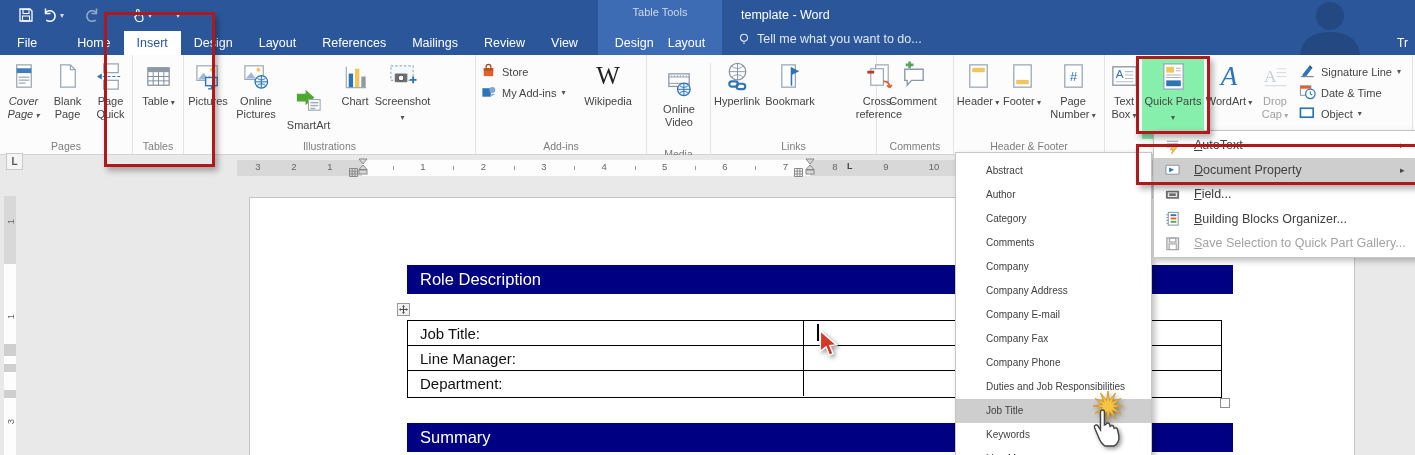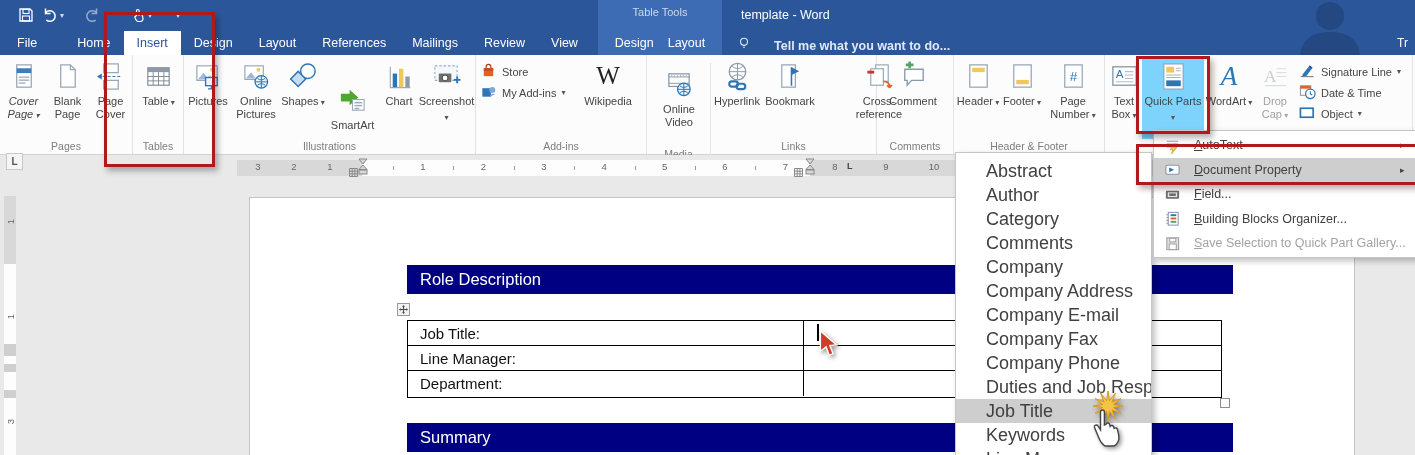--- a/index.html
+++ b/index.html
@@ -21,7 +21,7 @@
   .tab{padding:0 13px;line-height:24px;cursor:default;}
   .tab.active{background:#ffffff;color:#2b579a;}
   .tab.first{margin-right:14px;}
-  .tellme{position:absolute;left:737px;bottom:2px;height:21px;display:flex;align-items:flex-end;gap:23px;font-size:12.5px;color:#dfe8f6;font-weight:bold;}
+  .tellme{position:absolute;left:737px;bottom:2px;height:21px;display:flex;align-items:flex-start;gap:6px;font-size:12.5px;color:#dfe8f6;}
   .tellme svg{width:14px;height:14px;}
   
   .ribbon{position:absolute;top:55px;left:0;width:1415px;height:100px;background:#fcfcfc;border-bottom:1px solid #d4d4d4;box-sizing:border-box;display:flex;}

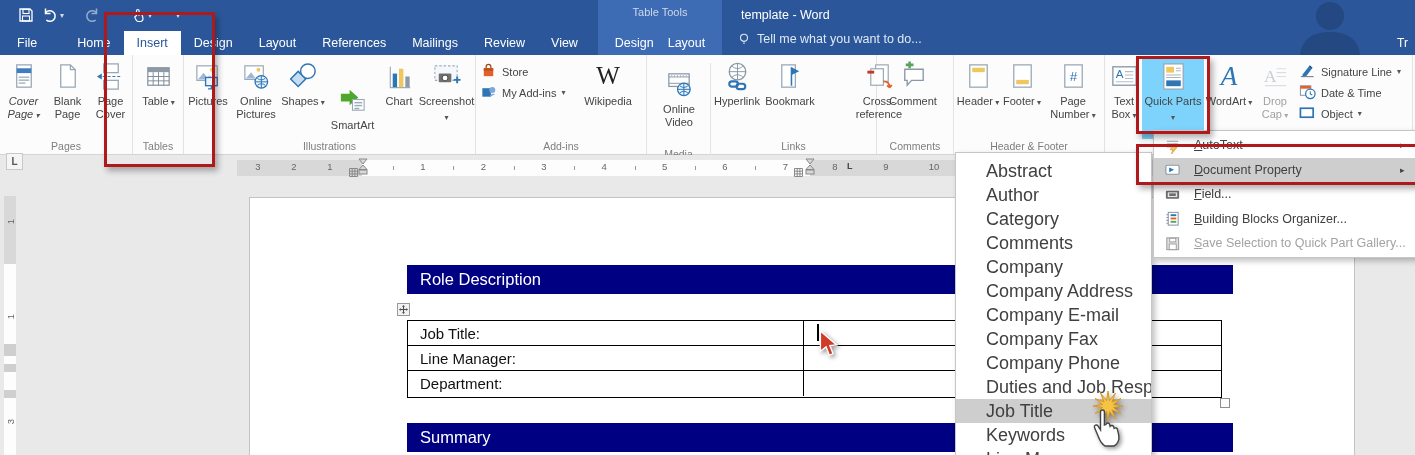--- a/index.html
+++ b/index.html
@@ -197,7 +197,7 @@
                 <path d="M7 13 l-5 3 5 3 z" fill="#2e75b6"></path>
               </svg>
             </span>
-            <div class="blabel">Page Cover</div>
+            <div class="blabel">Page Quick</div>
           </div>
         </div>
         <div class="glabel">Pages</div>

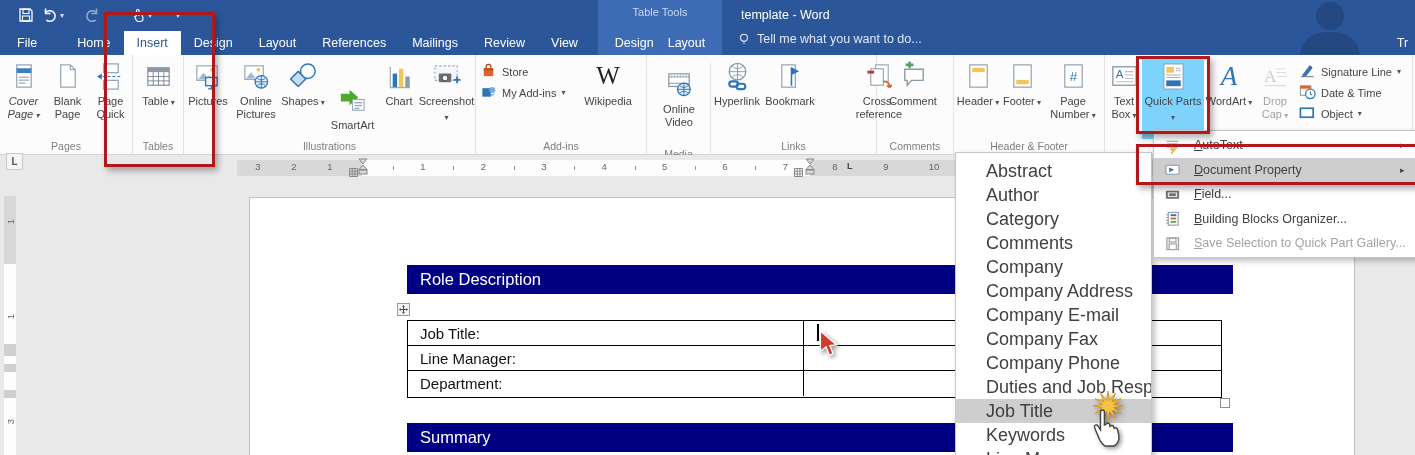--- a/index.html
+++ b/index.html
@@ -244,15 +244,6 @@
             </span>
             <div class="blabel">Online Pictures</div>
           </div>
-          <div class="bbtn" style="width: 44px;">
-            <span class="bicon">
-              <svg viewBox="0 0 32 32" xmlns="http://www.w3.org/2000/svg">
-                <circle cx="20.5" cy="10.5" r="7.5" fill="#fff" stroke="#2e75b6" stroke-width="1.5"></circle>
-                <rect x="5" y="13" width="11" height="11" transform="rotate(45 10.5 18.5)" fill="#c8dcf0" stroke="#2e75b6" stroke-width="1.5"></rect>
-              </svg>
-            </span>
-            <div class="blabel">Shapes<span class="arr"> ▾</span></div>
-          </div>
           <div class="bbtn" style="width: 55px; margin-top: 24px;">
             <span class="bicon">
               <svg viewBox="0 0 32 32" xmlns="http://www.w3.org/2000/svg">

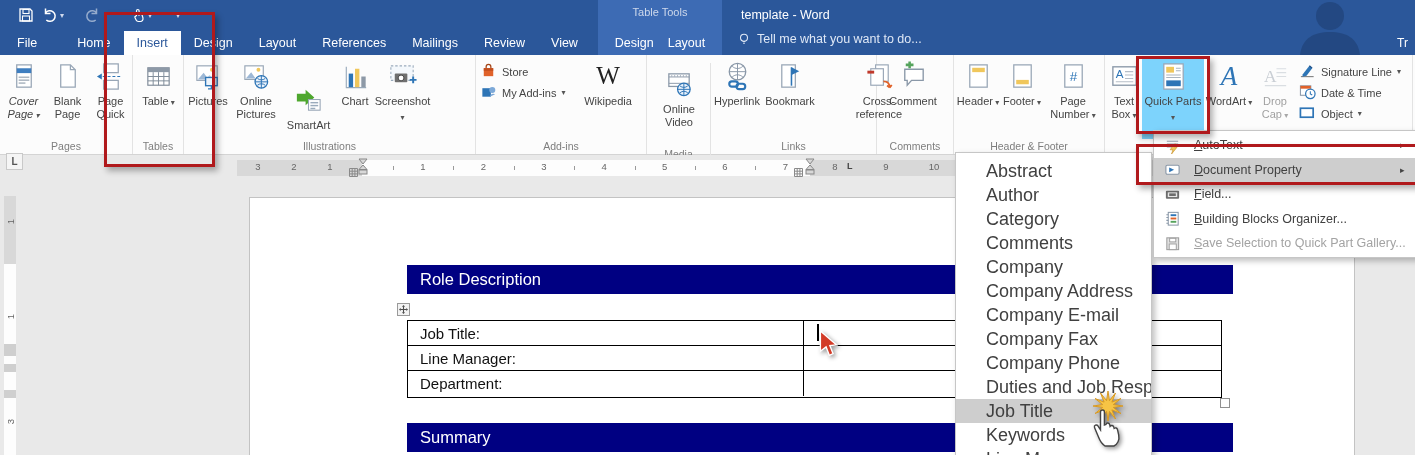--- a/index.html
+++ b/index.html
@@ -29,7 +29,7 @@
   .glabel{position:absolute;bottom:2px;left:0;right:0;text-align:center;font-size:10.5px;color:#7e7e7e;white-space:nowrap;}
   .btns{display:flex;height:83px;align-items:stretch;}
   .bbtn{display:flex;flex-direction:column;align-items:center;padding-top:3px;box-sizing:border-box;flex:0 0 auto;}
-  .bbtn.active{background:#7dd3fc;}
+  .bbtn.active{background:#86efac;}
   .bbtn.disabled{opacity:.5;}
   .bicon{height:34px;display:flex;align-items:center;justify-content:center;}
   .bicon svg{width:31px;height:31px;display:block;}

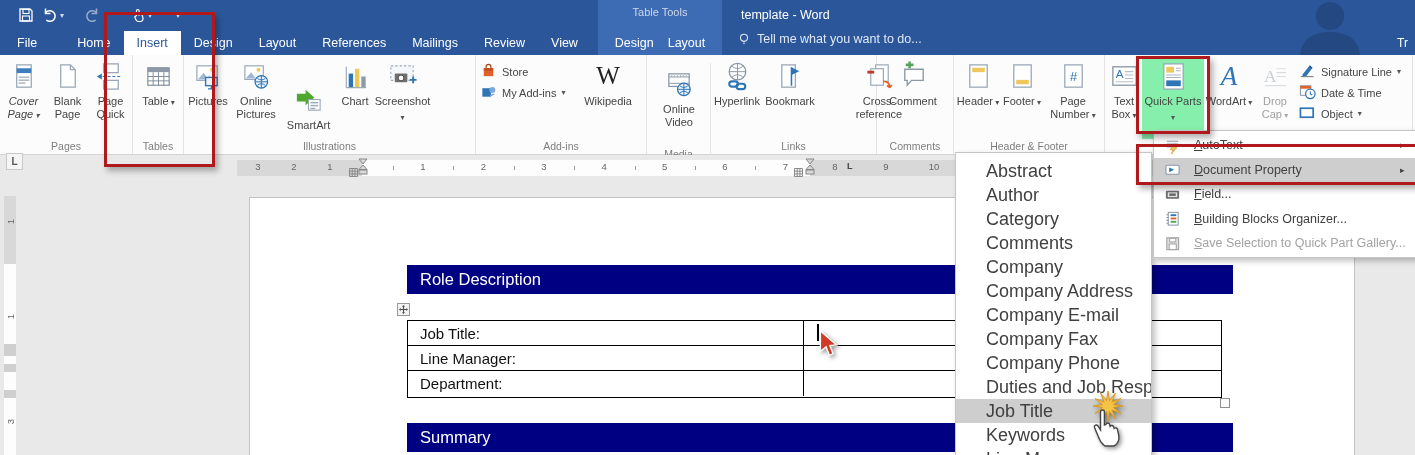--- a/index.html
+++ b/index.html
@@ -66,7 +66,7 @@
   .resizehandle{position:absolute;left:1220px;top:243px;width:10px;height:10px;background:#fdfdfd;border:1px solid #8f8f8f;box-sizing:border-box;}
   
   .submenu{position:absolute;left:955px;top:152px;width:197px;height:320px;background:#fff;border:1px solid #c6c6c6;box-sizing:border-box;box-shadow:3px 3px 6px rgba(0,0,0,.25);padding-top:6px;z-index:30;overflow:hidden;}
-  .subitem{height:24px;line-height:24px;padding-left:30px;font-size:18px;color:#404040;white-space:nowrap;}
+  .subitem{height:24px;line-height:24px;padding-left:30px;font-size:10px;color:#404040;white-space:nowrap;}
   .subitem.hl{background:#cecece;}
   .qpmenu{position:absolute;left:1153px;top:130px;width:300px;height:128px;background:#fff;border:1px solid #c6c6c6;box-sizing:border-box;box-shadow:3px 3px 6px rgba(0,0,0,.25);padding-top:2px;z-index:30;}
   .qpitem{position:relative;height:24.5px;display:flex;align-items:center;font-size:12.5px;color:#404040;}

